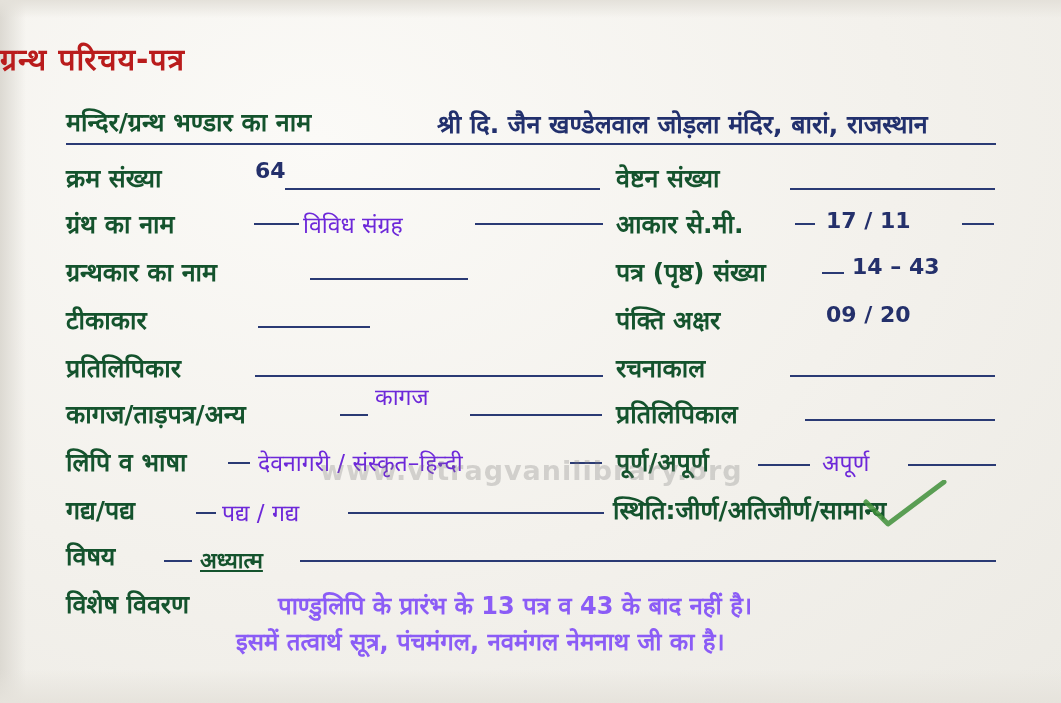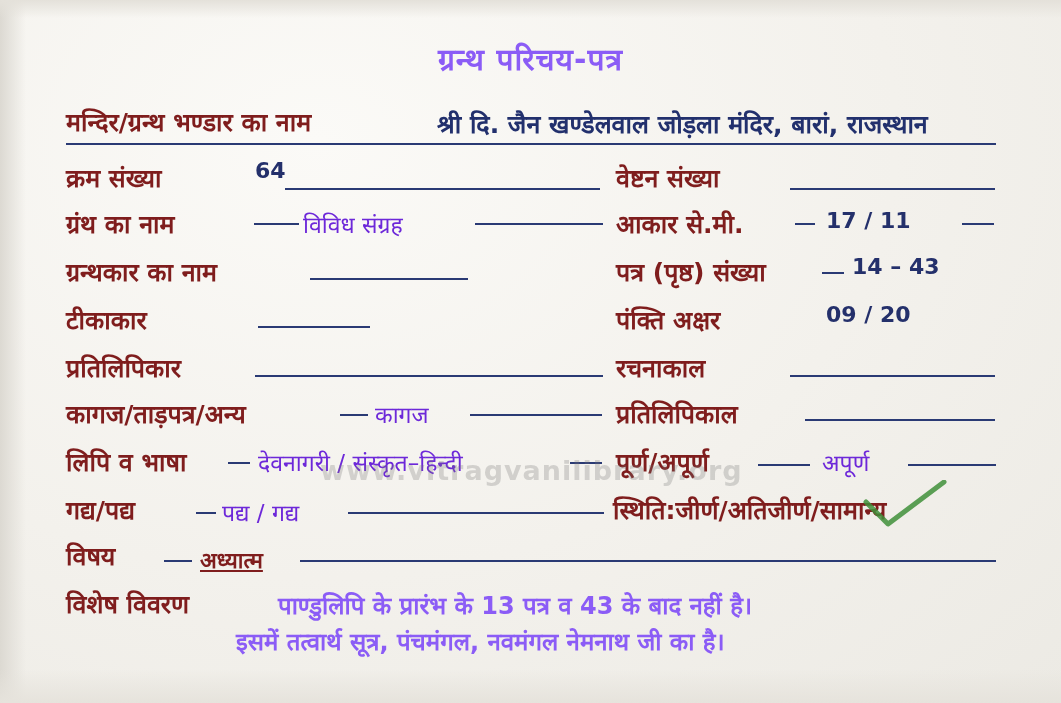--- a/index.html
+++ b/index.html
@@ -46,11 +46,10 @@
     top: 38px;
     left: 0;
     width: 1061px;
-    text-align: center;
     font-size: 30px;
     font-weight: 700;
     letter-spacing: 1px;
-    color: #8b5cf6;
+    color: #b91c1c;
   }
 
   

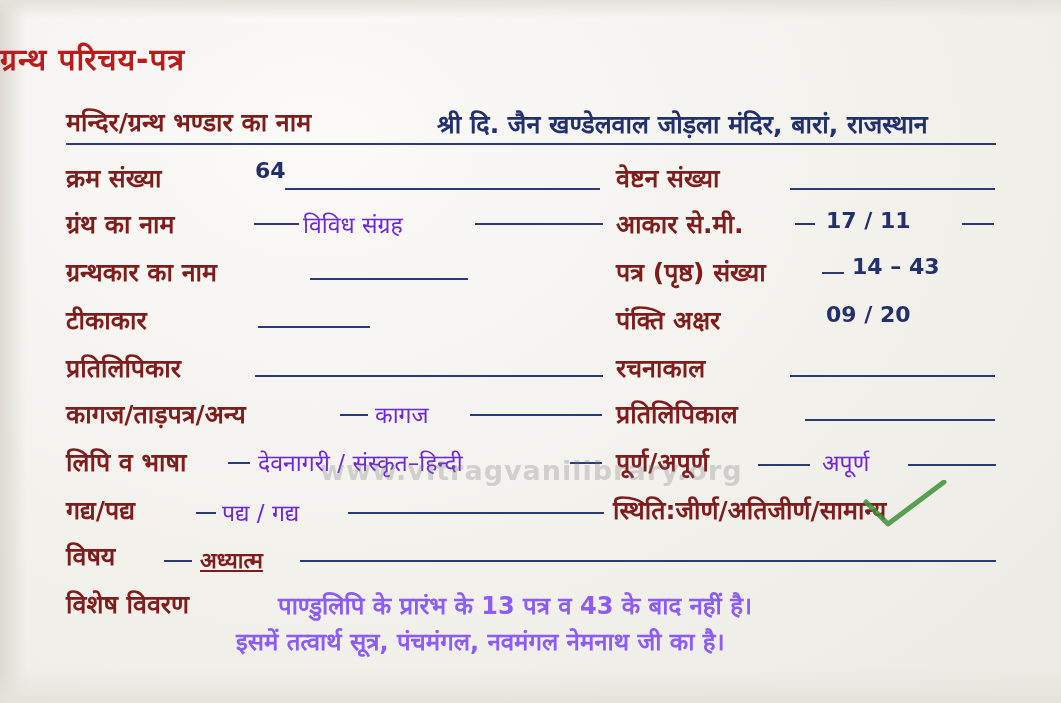--- a/index.html
+++ b/index.html
@@ -56,7 +56,7 @@
   .t {
     position: absolute;
     white-space: nowrap;
-    color: #7f1d1d;
+    color: #14532d;
   }
   .lbl {
     font-size: 25px;

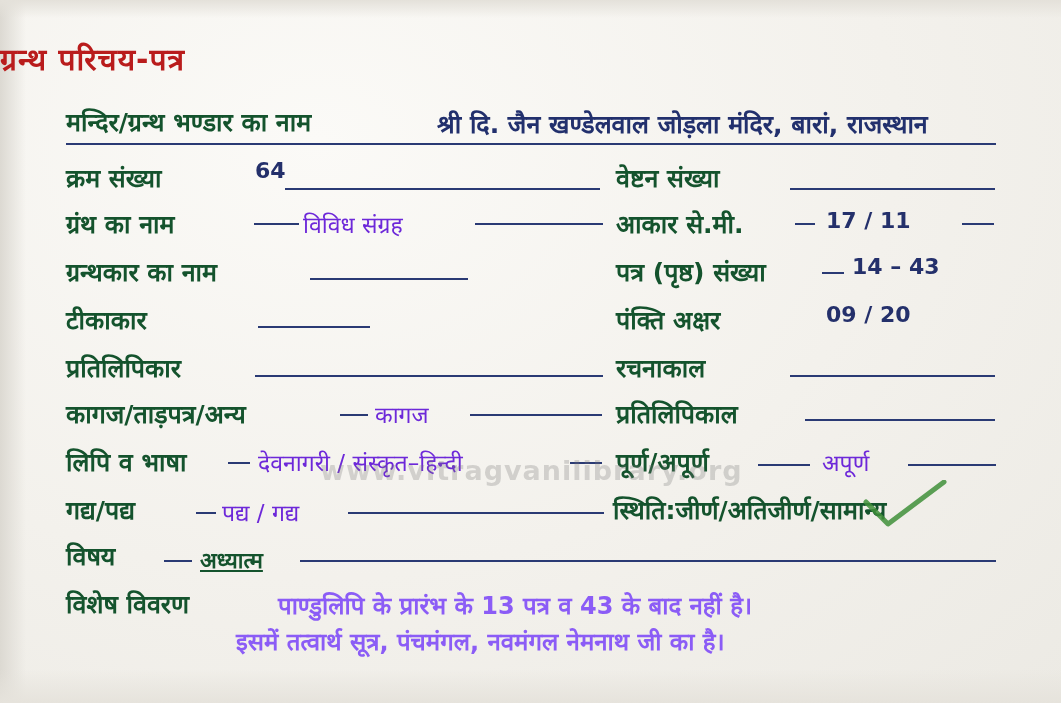--- a/index.html
+++ b/index.html
@@ -183,7 +183,7 @@
   <div class="rule" style="left:790px; top:375px; width:205px;"></div>
 
   <div class="t lbl" style="left:66px; top:396px;">कागज/ताड़पत्र/अन्य</div>
-  <div class="t val" style="left:375px; top:398px;">कागज</div>
+  <div class="t val" style="left:375px; top:380px;">कागज</div>
   <div class="rule" style="left:340px; top:414px; width:28px;"></div>
   <div class="rule" style="left:470px; top:414px; width:132px;"></div>
 

